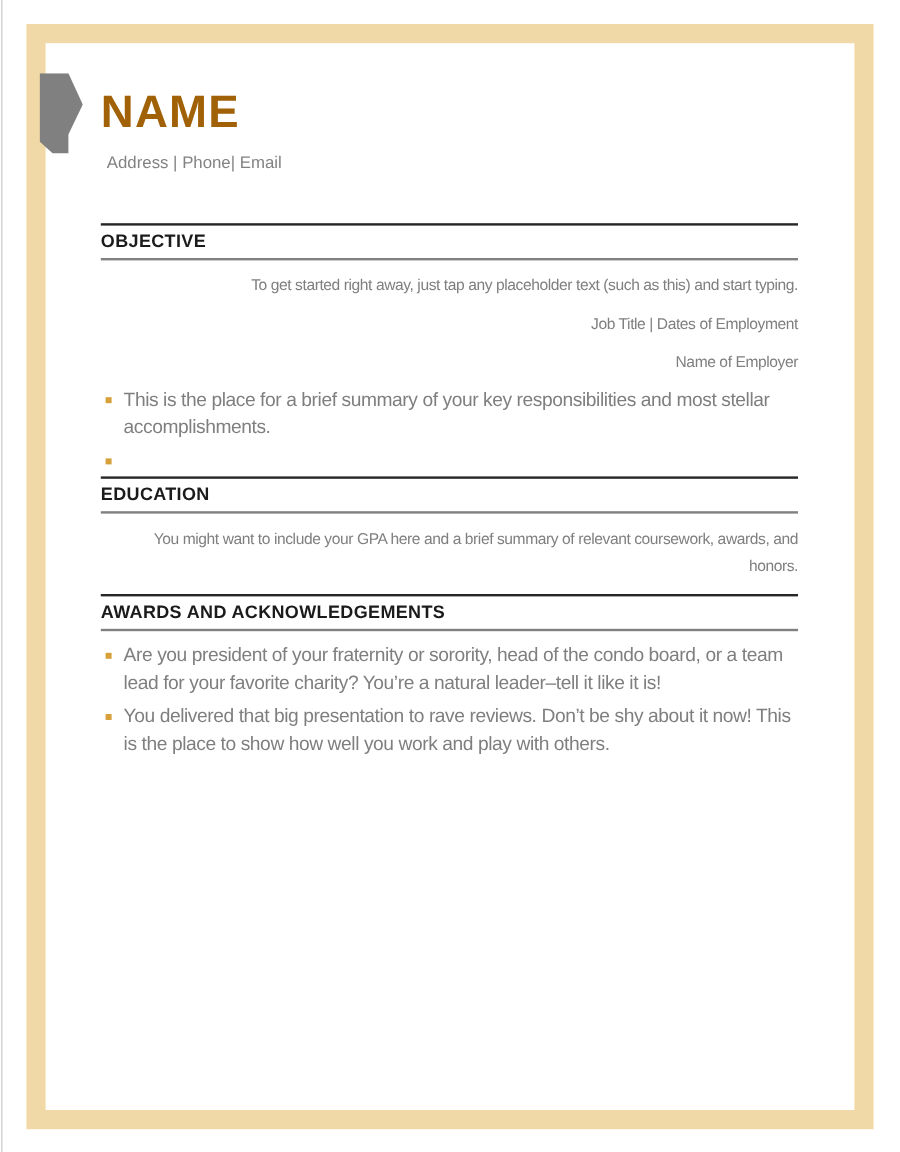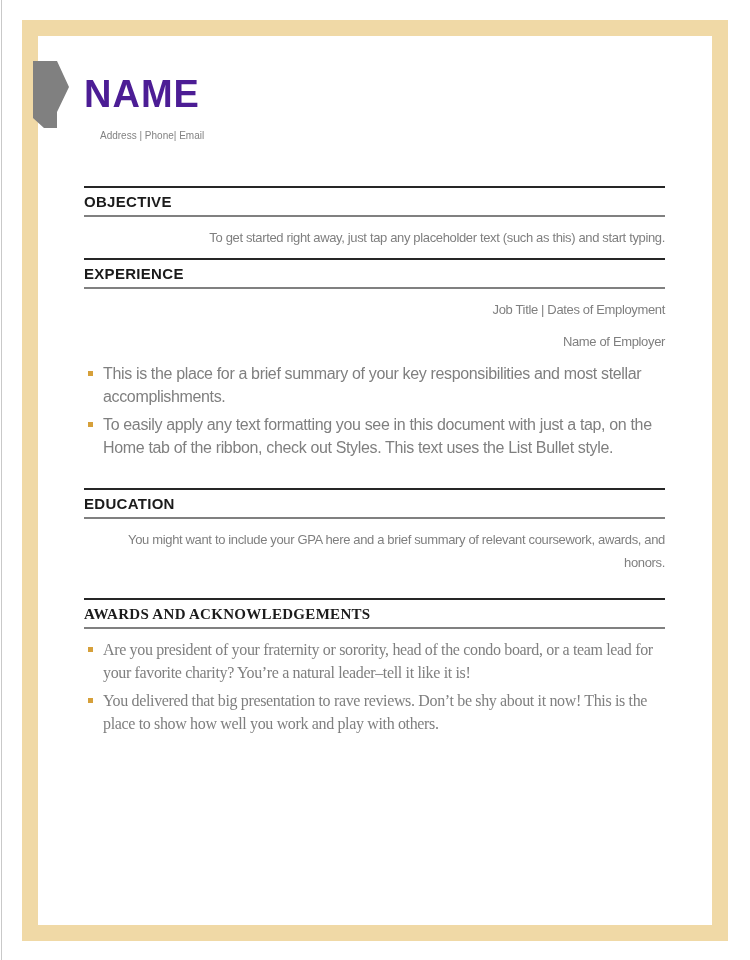--- a/index.html
+++ b/index.html
@@ -41,7 +41,7 @@
     line-height: 44px;
     font-weight: 700;
     letter-spacing: 1px;
-    color: #4c1d95;
+    color: #a16207;
   }
   .contact-line {
     margin: 10px 0 0 16px;

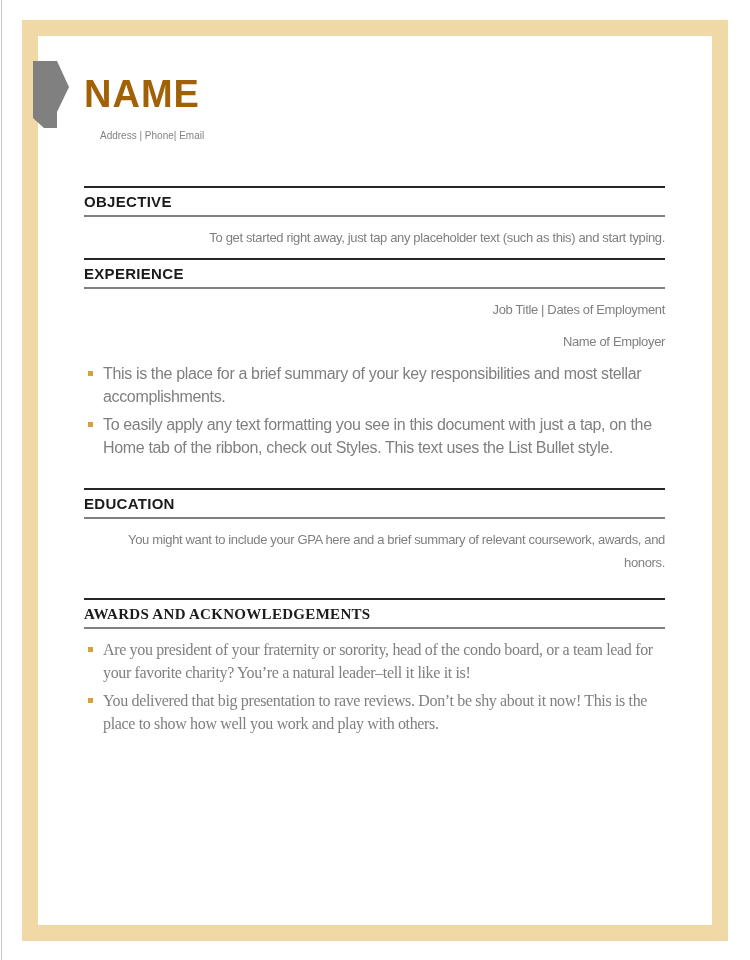--- a/index.html
+++ b/index.html
@@ -44,8 +44,8 @@
     color: #a16207;
   }
   .contact-line {
-    margin: 10px 0 0 16px;
-    font-size: 10px;
+    margin: 10px 0 0 5px;
+    font-size: 14px;
     line-height: 19px;
     color: #828282;
   }

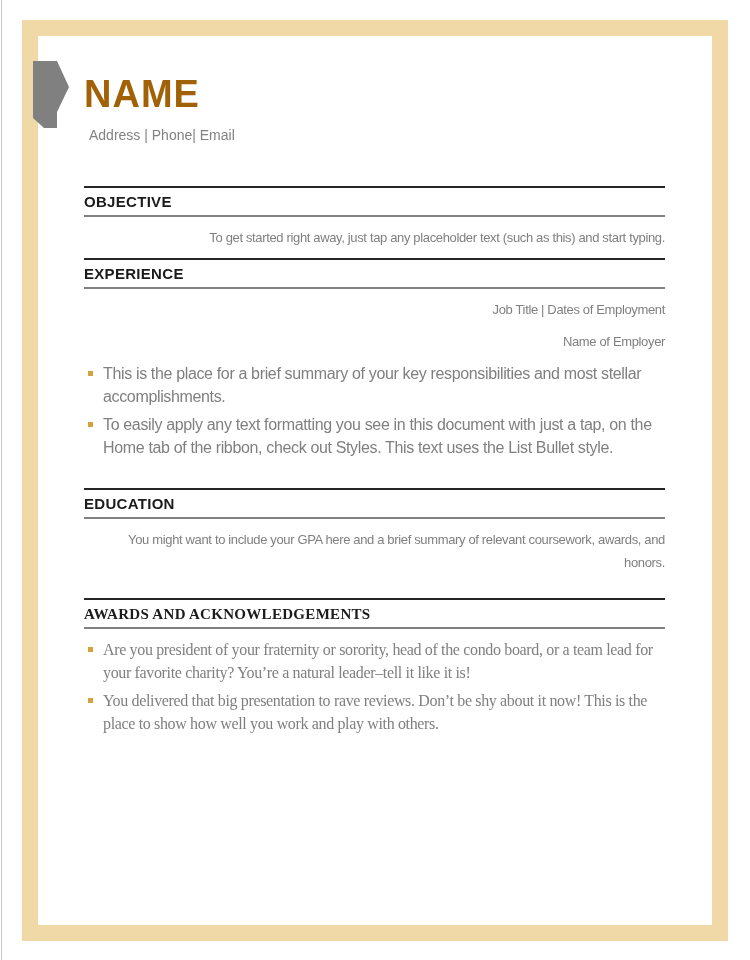--- a/index.html
+++ b/index.html
@@ -119,9 +119,6 @@
     </section>
 
     <section class="sec">
-      <div class="sec-head">
-        <h2 class="sec-title">EXPERIENCE</h2>
-      </div>
       <p class="body-text">Job Title | Dates of Employment</p>
       <p class="body-text">Name of Employer</p>
       <ul class="bullets">

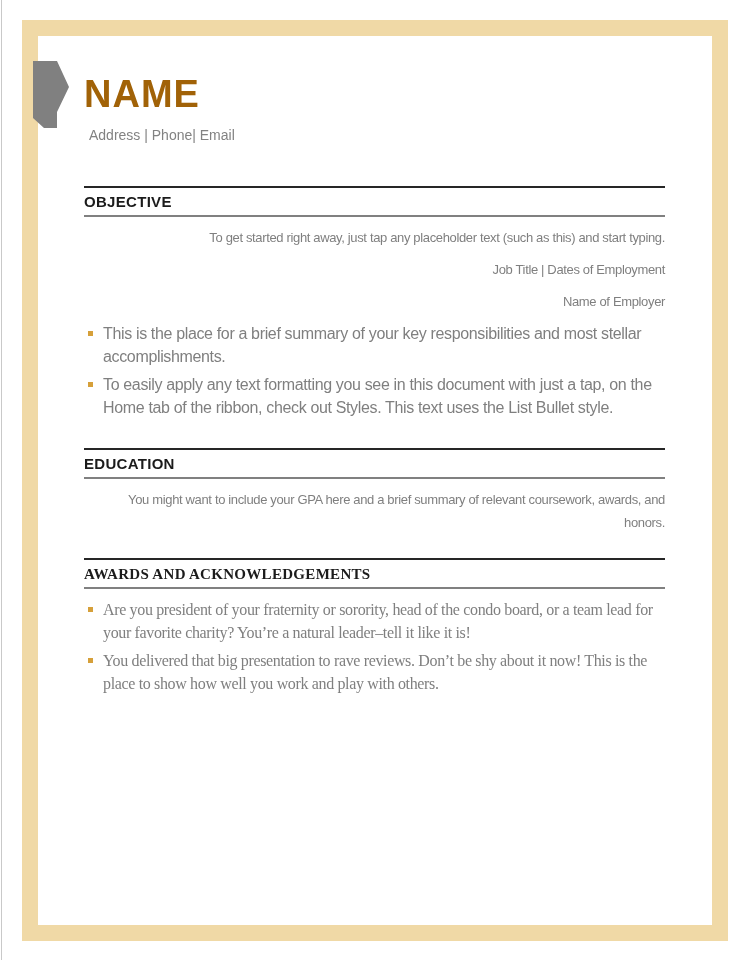--- a/index.html
+++ b/index.html
@@ -128,7 +128,6 @@
         </li>
         <li>
           <span class="bullet-square"></span>
-          <span>To easily apply any text formatting you see in this document with just a tap, on the Home tab of the ribbon, check out Styles. This text uses the List Bullet style.</span>
         </li>
       </ul>
     </section>

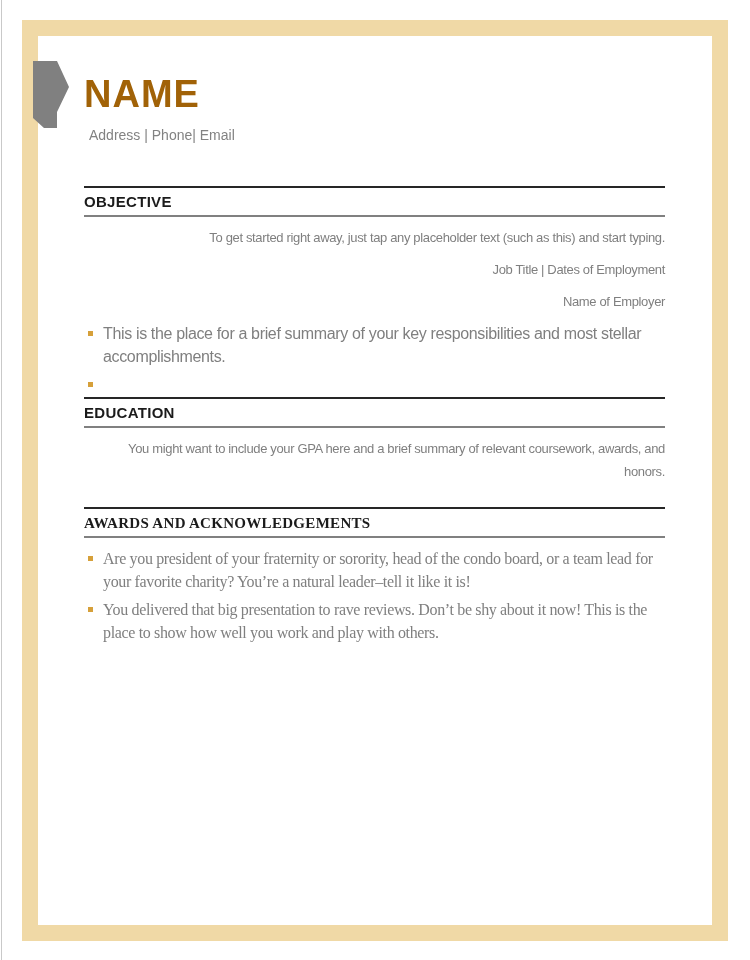--- a/index.html
+++ b/index.html
@@ -52,7 +52,7 @@
   .sec { margin-top: 9px; }
   .sec.first { margin-top: 41px; }
   .sec.education { margin-top: 29px; }
-  .sec.awards { margin-top: 24px; font-family: Liberation Serif, serif; }
+  .sec.awards { margin-top: 12px; }
   .sec-head {
     border-top: 2px solid #262626;
     border-bottom: 2px solid #808080;

